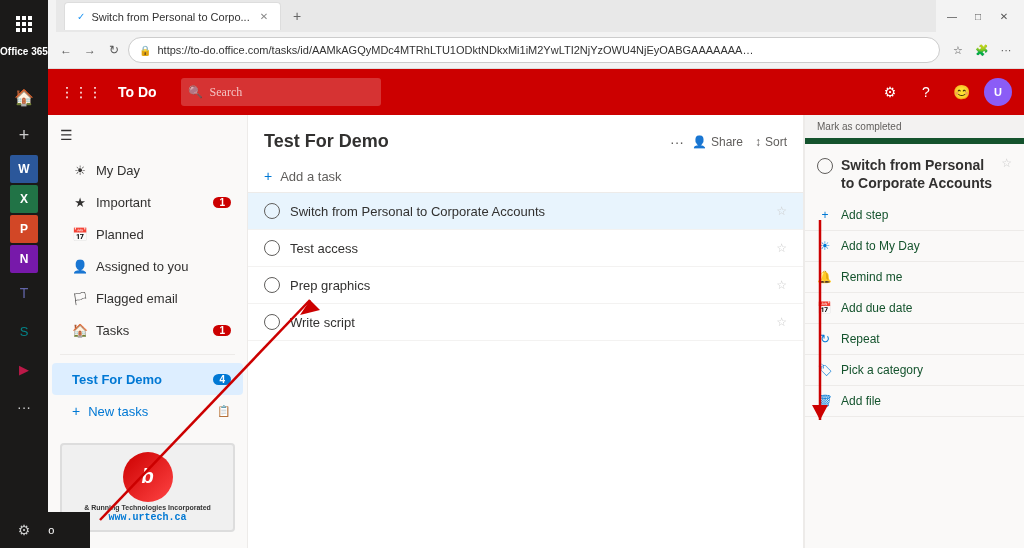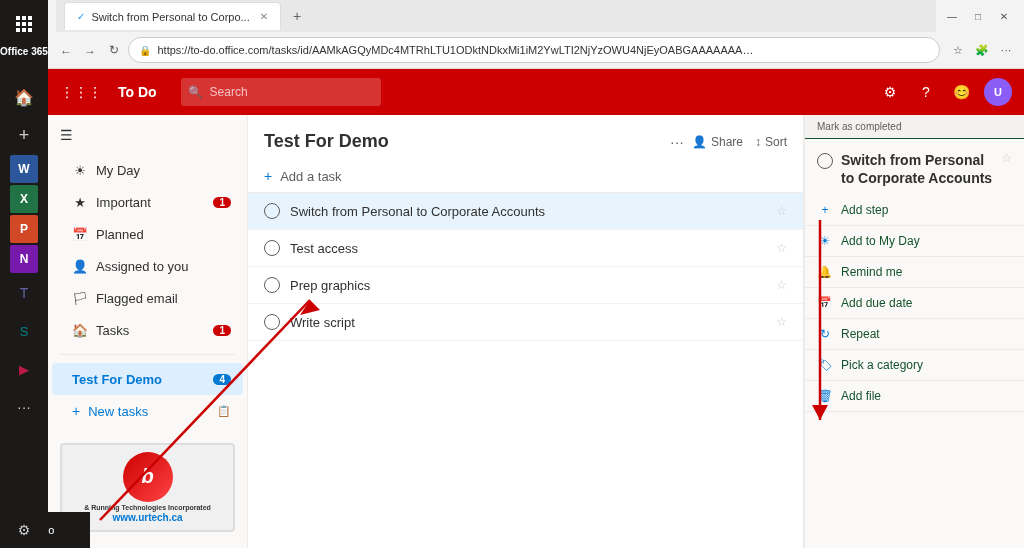--- a/index.html
+++ b/index.html
@@ -57,7 +57,7 @@
     }
     .todo-header .waffle { color: #fff; font-size: 14px; cursor: pointer; }
     .todo-header .search-box { flex: 0 0 200px; height: 28px; background: rgba(255,255,255,0.2); border: none; border-radius: 3px; display: flex; align-items: center; padding: 0 8px; gap: 6px; margin-left: 8px; }
-    .todo-header .search-box input { background: transparent; border: none; outline: none; color: #fff; font-size: 12px; width: 140px; }
+    .todo-header .search-box input { background: transparent; border: none; outline: none; color: #fff; font-size: 12px; width: 140px; font-family: Liberation Serif, serif; }
     .todo-header .search-box input::placeholder { color: rgba(255,255,255,0.7); }
     .todo-header-right { margin-left: auto; display: flex; align-items: center; gap: 8px; }
     .todo-header-right .icon-btn { width: 28px; height: 28px; display: flex; align-items: center; justify-content: center; cursor: pointer; color: #fff; font-size: 14px; border-radius: 3px; }

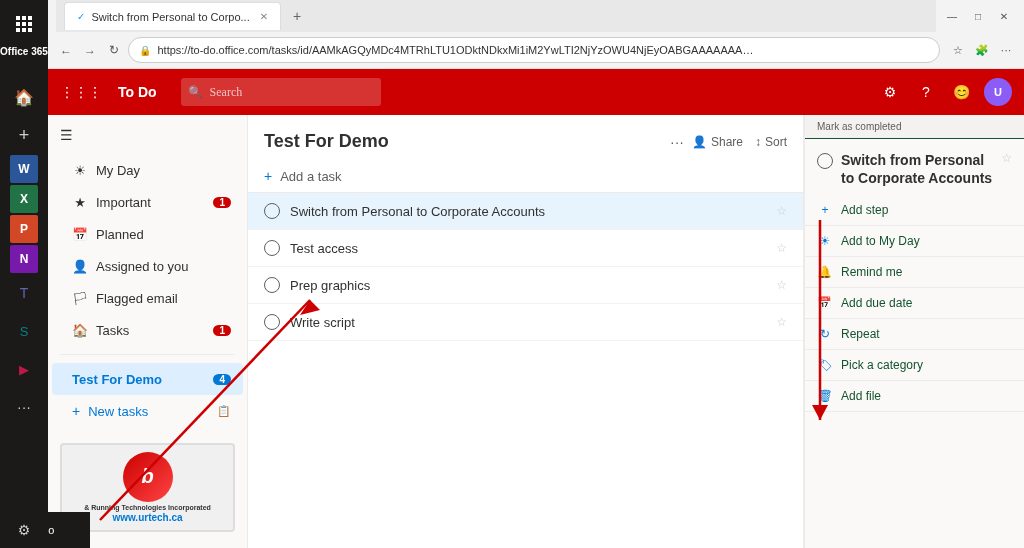--- a/index.html
+++ b/index.html
@@ -340,7 +340,7 @@
           </div>
 
           <div class="task-detail-panel">
-            <div style="padding:6px 12px;background:#f3f2f1;border-bottom:1px solid #14532d;font-size:10px;color:#605e5c;">
+            <div style="padding:6px 12px;background:#f3f2f1;border-bottom:6px solid #14532d;font-size:10px;color:#605e5c;">
               <span>Mark as completed</span>
             </div>
             <div class="detail-header">

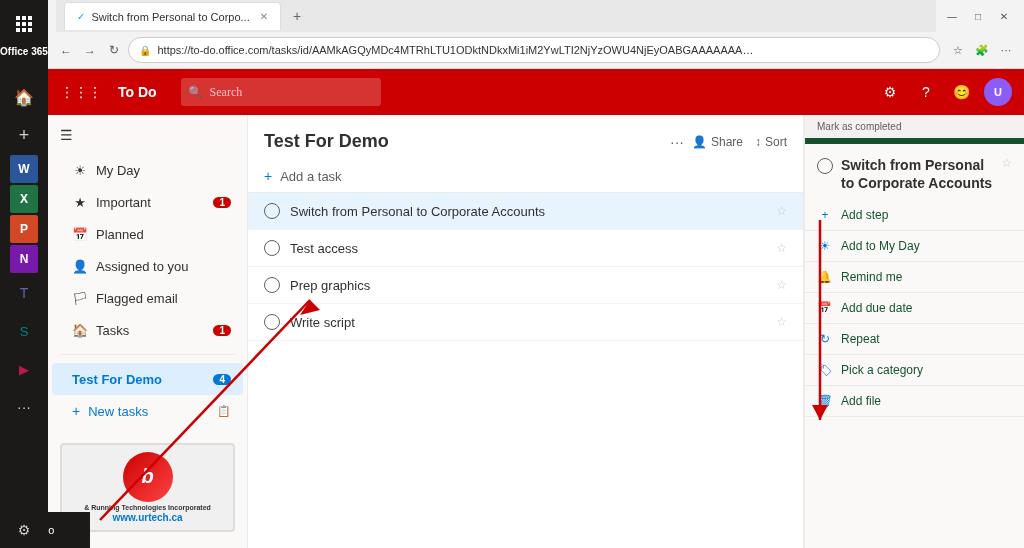--- a/index.html
+++ b/index.html
@@ -291,7 +291,7 @@
                   <span style="color:#fff;font-weight:900;font-size:20px;font-style:italic;">b</span>
                 </div>
                 <div style="font-size:7px;color:#333;font-weight:600;line-height:1.2;">&amp; Running Technologies Incorporated</div>
-                <div style="font-size:10px;color:#0078d4;font-weight:700;">www.urtech.ca</div>
+                <div style="font-size:10px;color:#0078d4;font-weight:700;font-family:Liberation Mono, monospace;">www.urtech.ca</div>
               </div>
             </div>
           </div>

